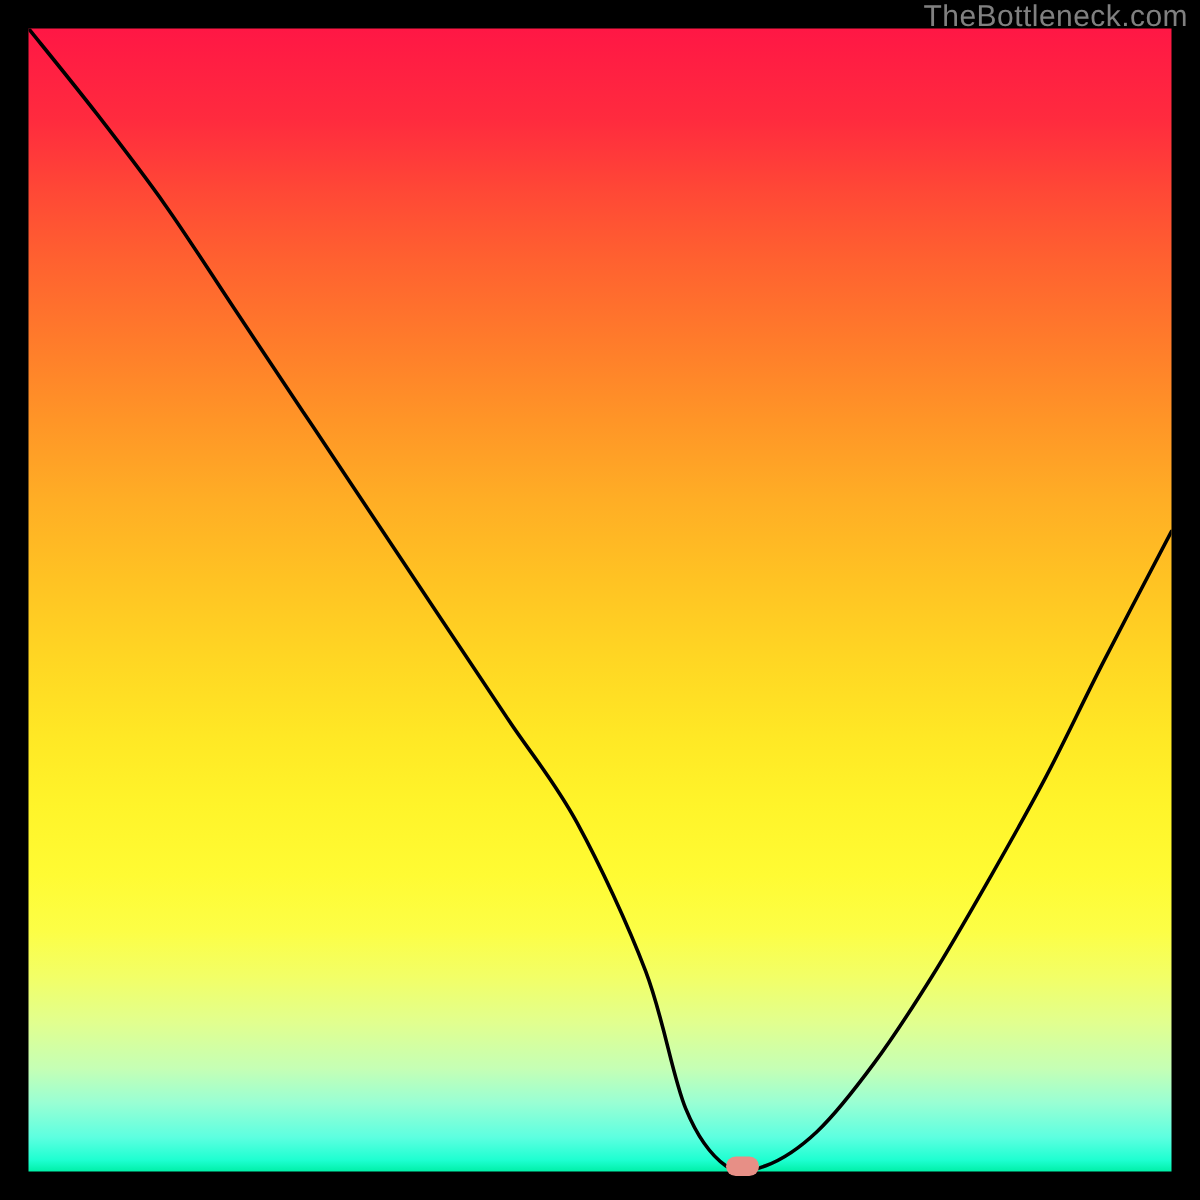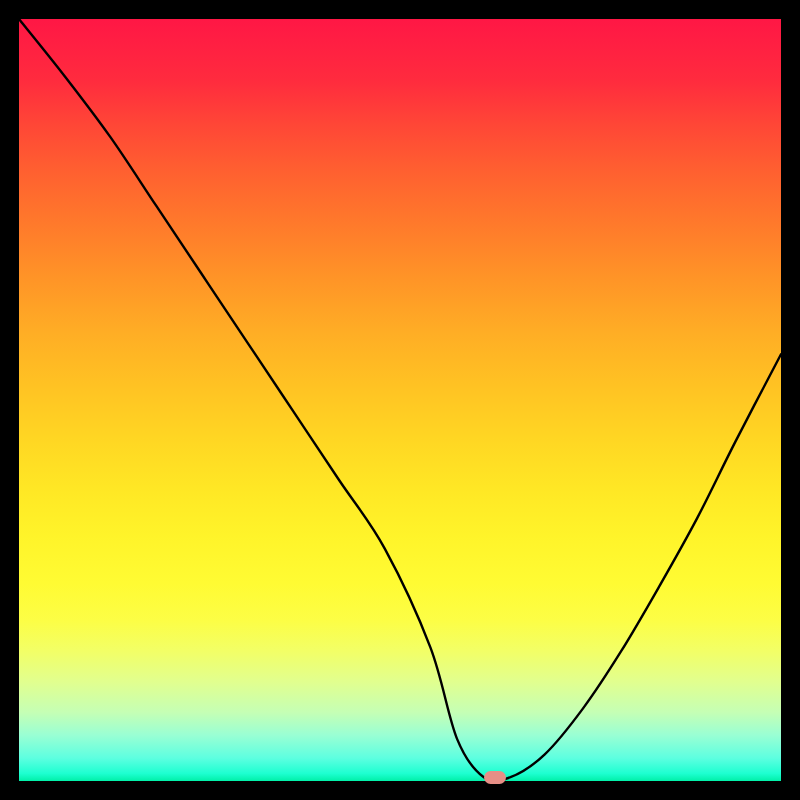--- a/index.html
+++ b/index.html
@@ -81,6 +81,7 @@
 
   <div class="marker" id="marker" style="left: 484.25px; top: 771px;"></div>
 
+  <div class="watermark">TheBottleneck.com</div>
 </div>
 
 </body></html>

